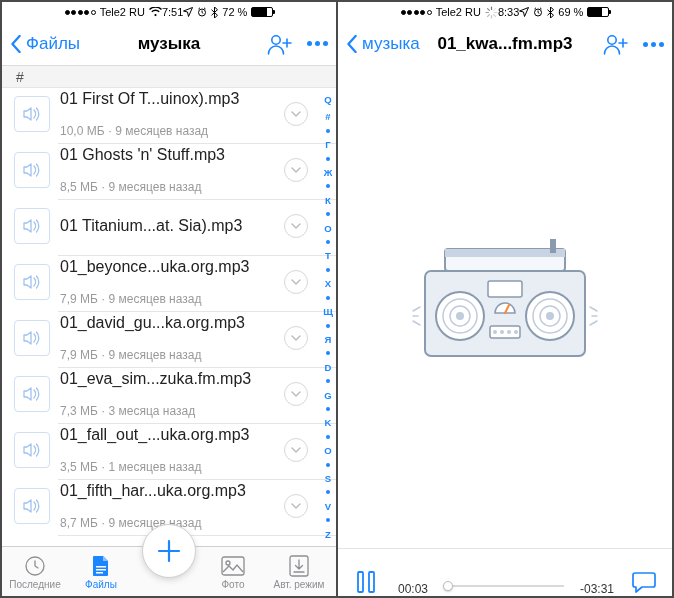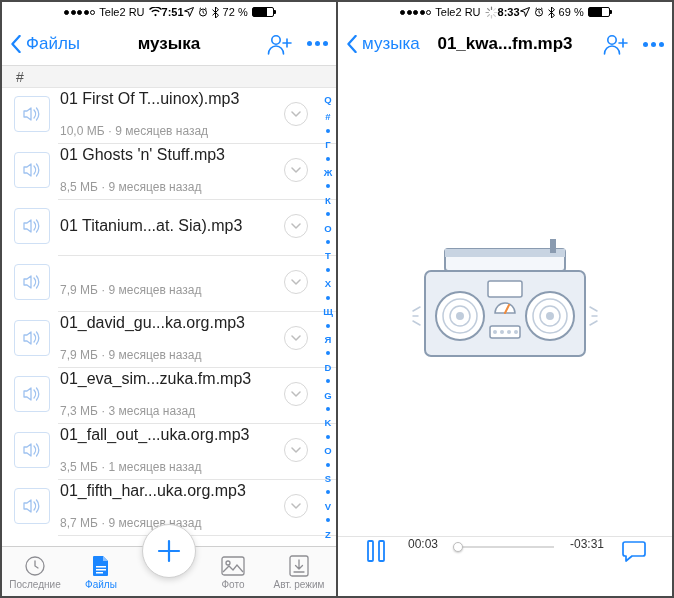--- a/index.html
+++ b/index.html
@@ -78,7 +78,7 @@
             <path d="M6.5 9.2a1.1 1.1 0 100-2.2 1.1 1.1 0 000 2.2zM3.3 5.3a4.6 4.6 0 016.4 0l1-1a6 6 0 00-8.4 0l1 1zM1 3a8 8 0 0111 0l1-1a9.4 9.4 0 00-13 0l1 1z" fill="#000"></path>
           </svg>
       </div>
-      <span style="font-weight:700">7:51</span>
+      <span style="font-weight:400">7:51</span>
       <div class="right">
         <svg width="10" height="10" viewBox="0 0 10 10">
             <path d="M9.5.5L.5 4l4 1 1 4.5L9.5.5z" fill="none" stroke="#000" stroke-width="1"></path>

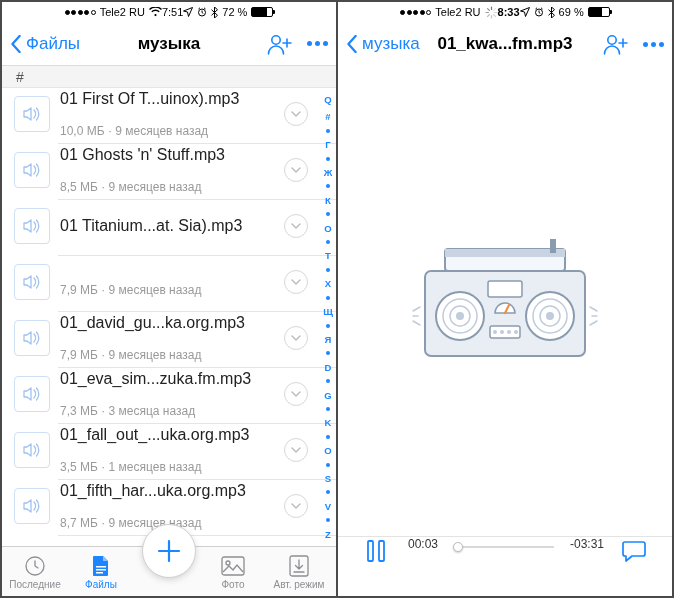--- a/index.html
+++ b/index.html
@@ -373,7 +373,7 @@
             </g>
           </svg>
       </div>
-      <span style="font-weight:700">8:33</span>
+      <span style="font-weight:400">8:33</span>
       <div class="right">
         <svg width="10" height="10" viewBox="0 0 10 10">
             <path d="M9.5.5L.5 4l4 1 1 4.5L9.5.5z" fill="none" stroke="#000" stroke-width="1"></path>

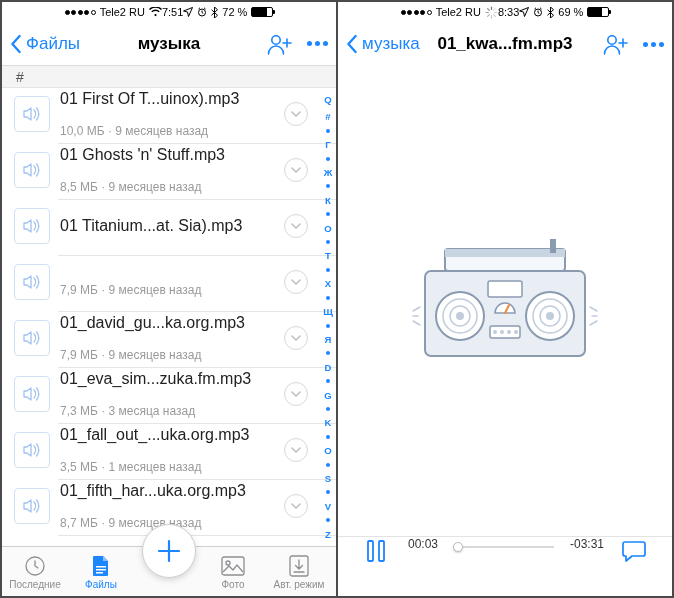--- a/index.html
+++ b/index.html
@@ -180,6 +180,7 @@
             </svg>
           </div>
           <div class="ftext">
+            <div class="fname">01_beyonce...uka.org.mp3</div>
             <div class="fmeta">7,9 МБ · 9 месяцев назад</div>
           </div>
           <div class="rmore">

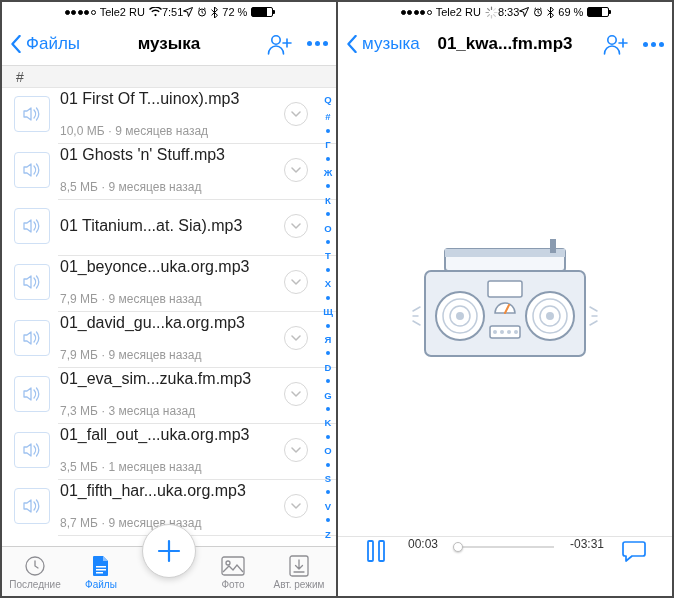--- a/index.html
+++ b/index.html
@@ -48,7 +48,7 @@
   
   .player-body{position:absolute;top:64px;bottom:60px;left:0;right:0;display:flex;align-items:center;justify-content:center}
   .boombox svg{display:block}
-  .player-bar{position:absolute;left:0;right:0;bottom:0;height:60px;border-top:1px solid #e3e3e3;display:flex;align-items:flex-start;padding:0 24px;gap:12px}
+  .player-bar{position:absolute;left:0;right:0;bottom:0;height:48px;border-top:1px solid #e3e3e3;display:flex;align-items:flex-end;padding:0 14px;gap:12px}
   .pp{width:28px;height:28px;display:flex;align-items:center;justify-content:center}
   .time{font-size:12px;color:#333;width:42px;text-align:center}
   .track{flex:1;height:20px;position:relative;display:flex;align-items:center}

